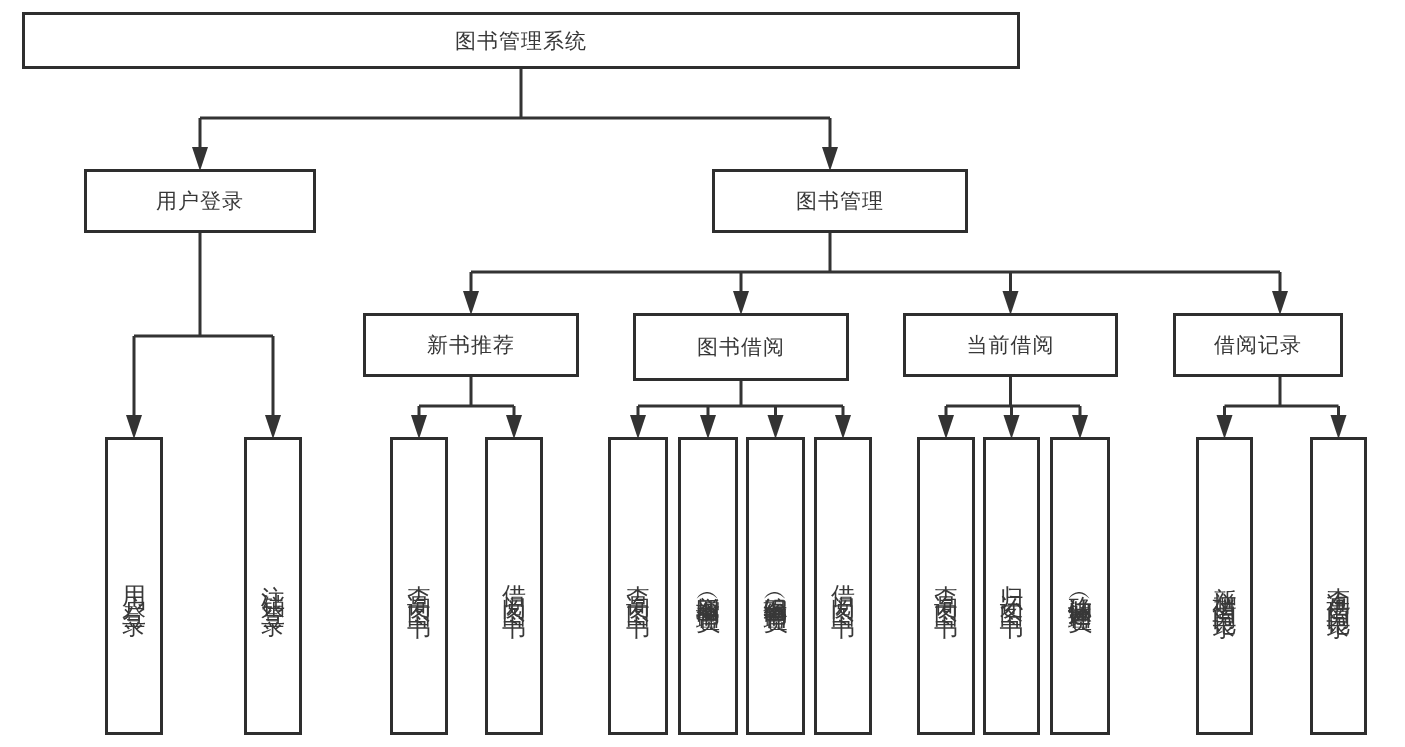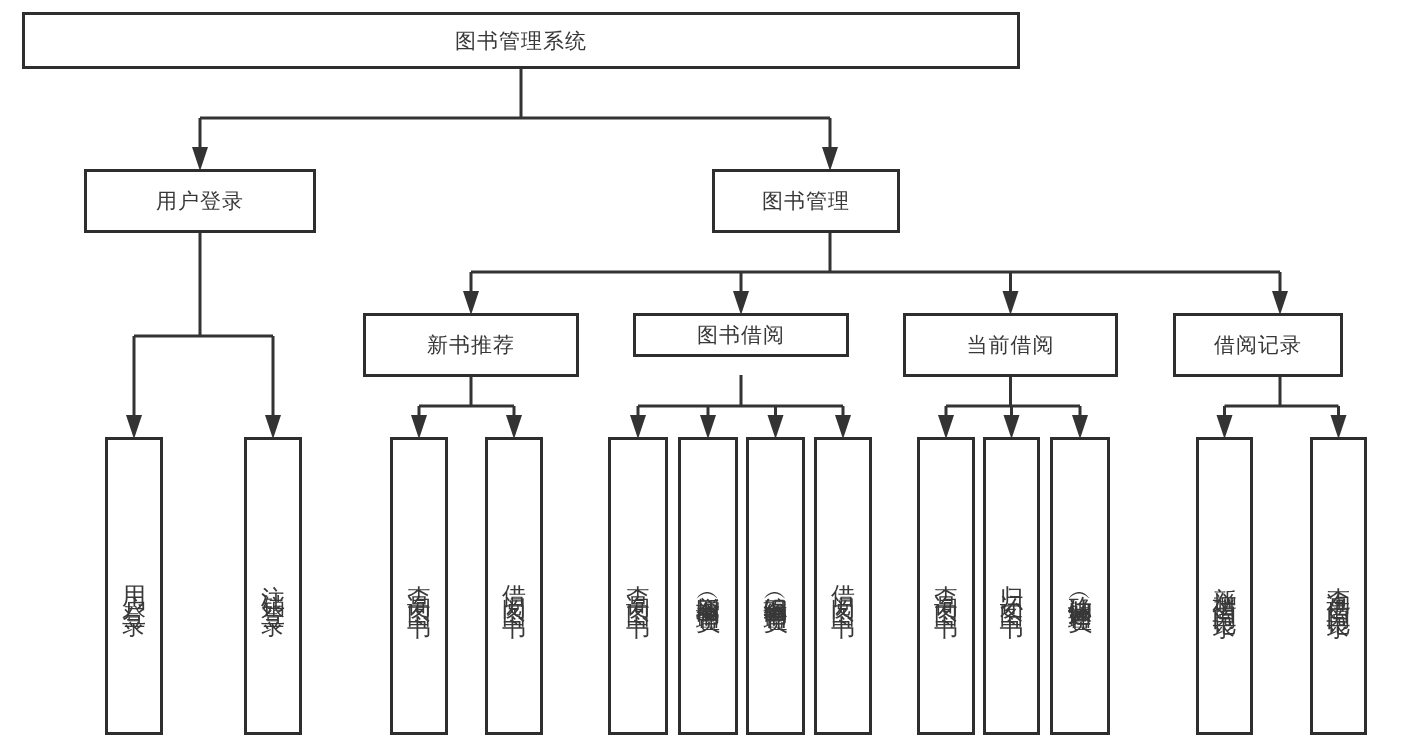--- a/index.html
+++ b/index.html
@@ -103,7 +103,7 @@
       <div class="node h" style="left: 84px; top: 169px; width: 232px; height: 64px;">
         <span class="label">用户登录</span>
       </div>
-      <div class="node h" style="left: 712px; top: 169px; width: 188px; height: 64px;">
+      <div class="node h" style="left: 712px; top: 169px; width: 256px; height: 64px;">
         <span class="label">图书管理</span>
       </div>
       <div class="node h" style="left: 363px; top: 313px; width: 216px; height: 64px;">

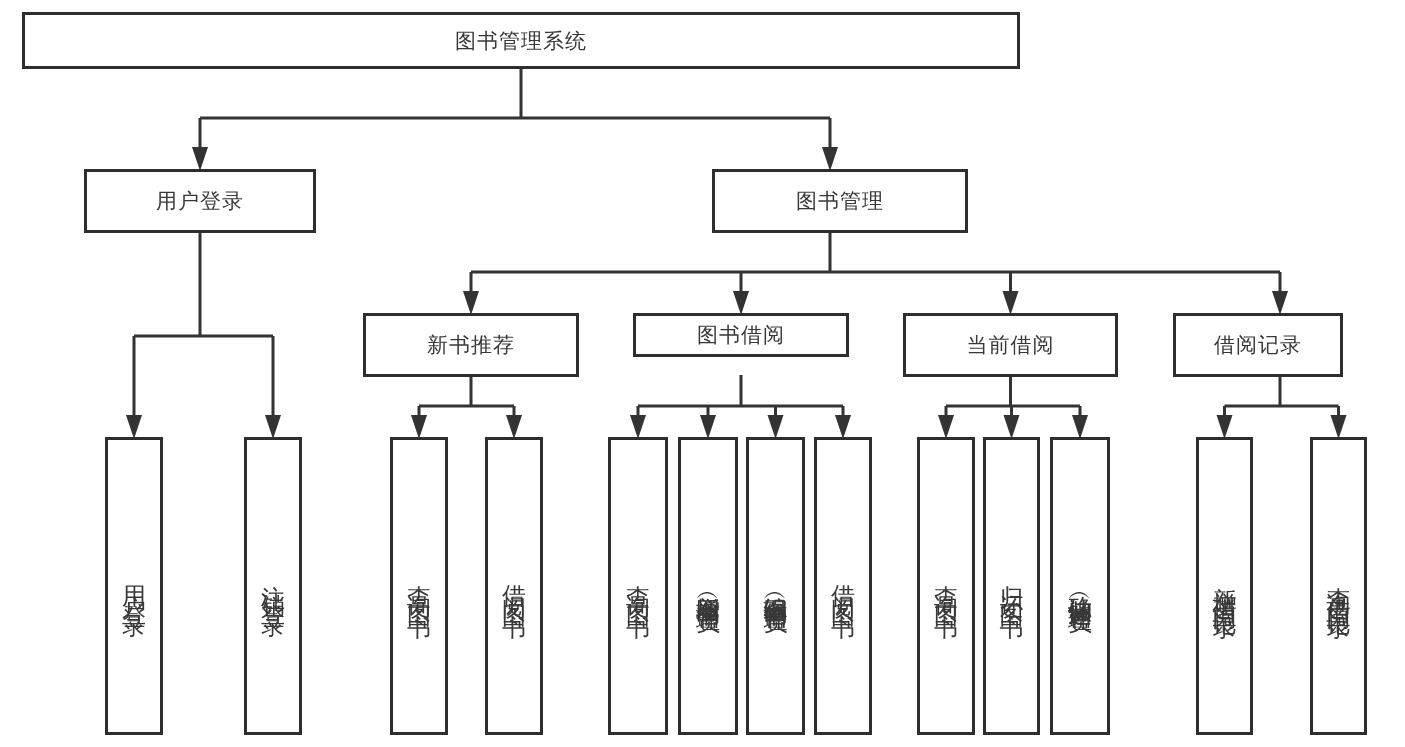--- a/index.html
+++ b/index.html
@@ -109,7 +109,7 @@
       <div class="node h" style="left: 363px; top: 313px; width: 216px; height: 64px;">
         <span class="label">新书推荐</span>
       </div>
-      <div class="node h" style="left: 633px; top: 313px; width: 216px; height: 44px;">
+      <div class="node h" style="left: 633px; top: 313px; width: 216px; height: 68px;">
         <span class="label">图书借阅</span>
       </div>
       <div class="node h" style="left: 903px; top: 313px; width: 215px; height: 64px;">

